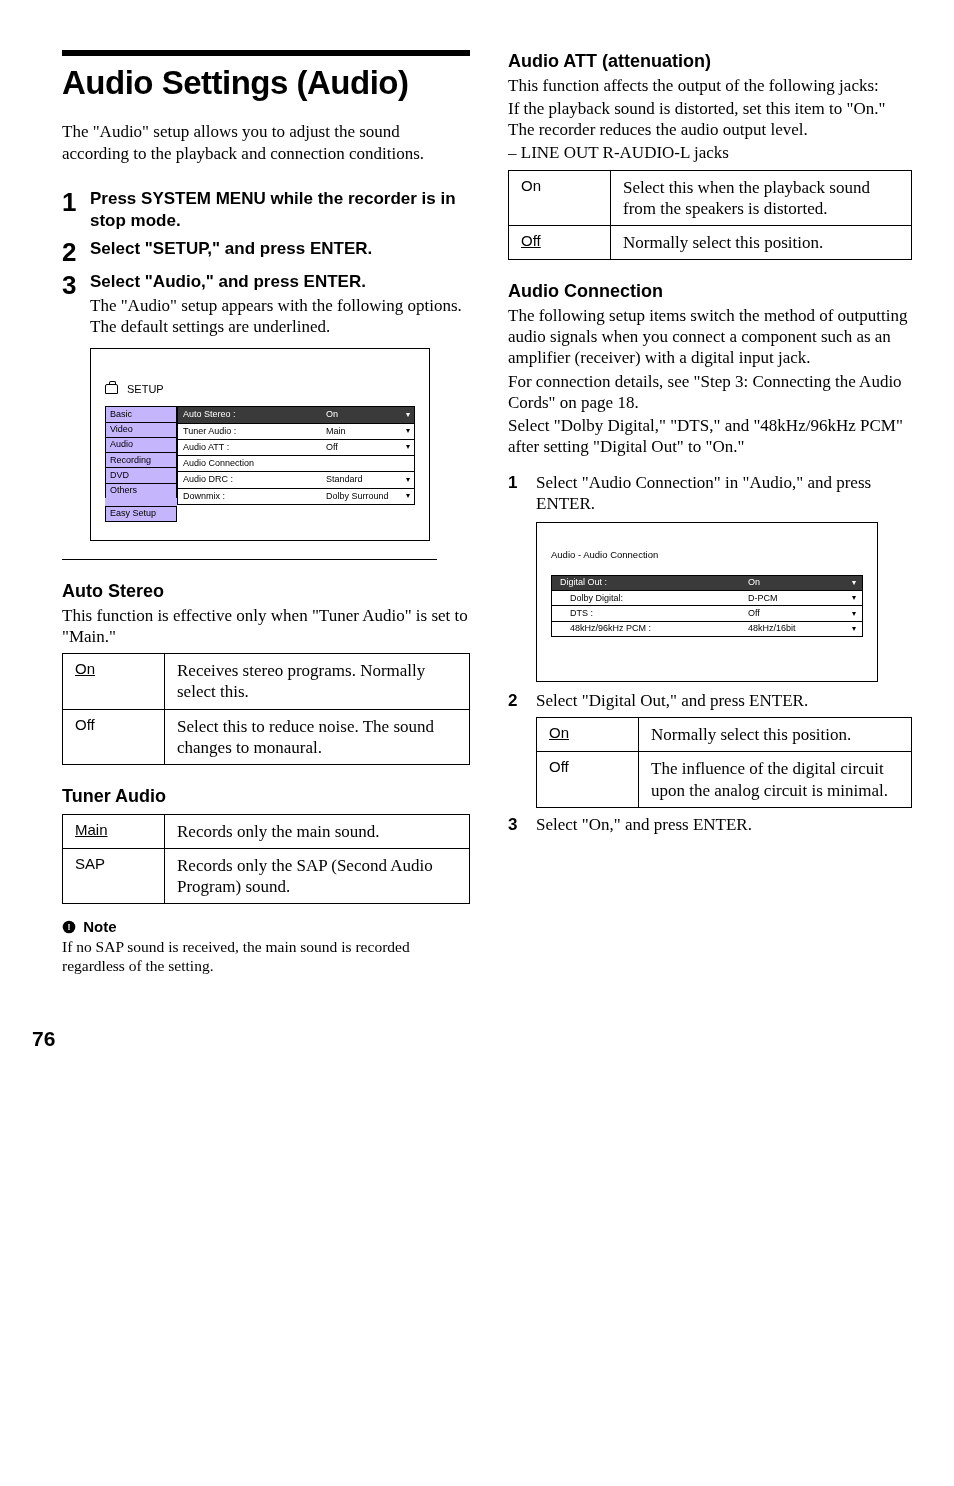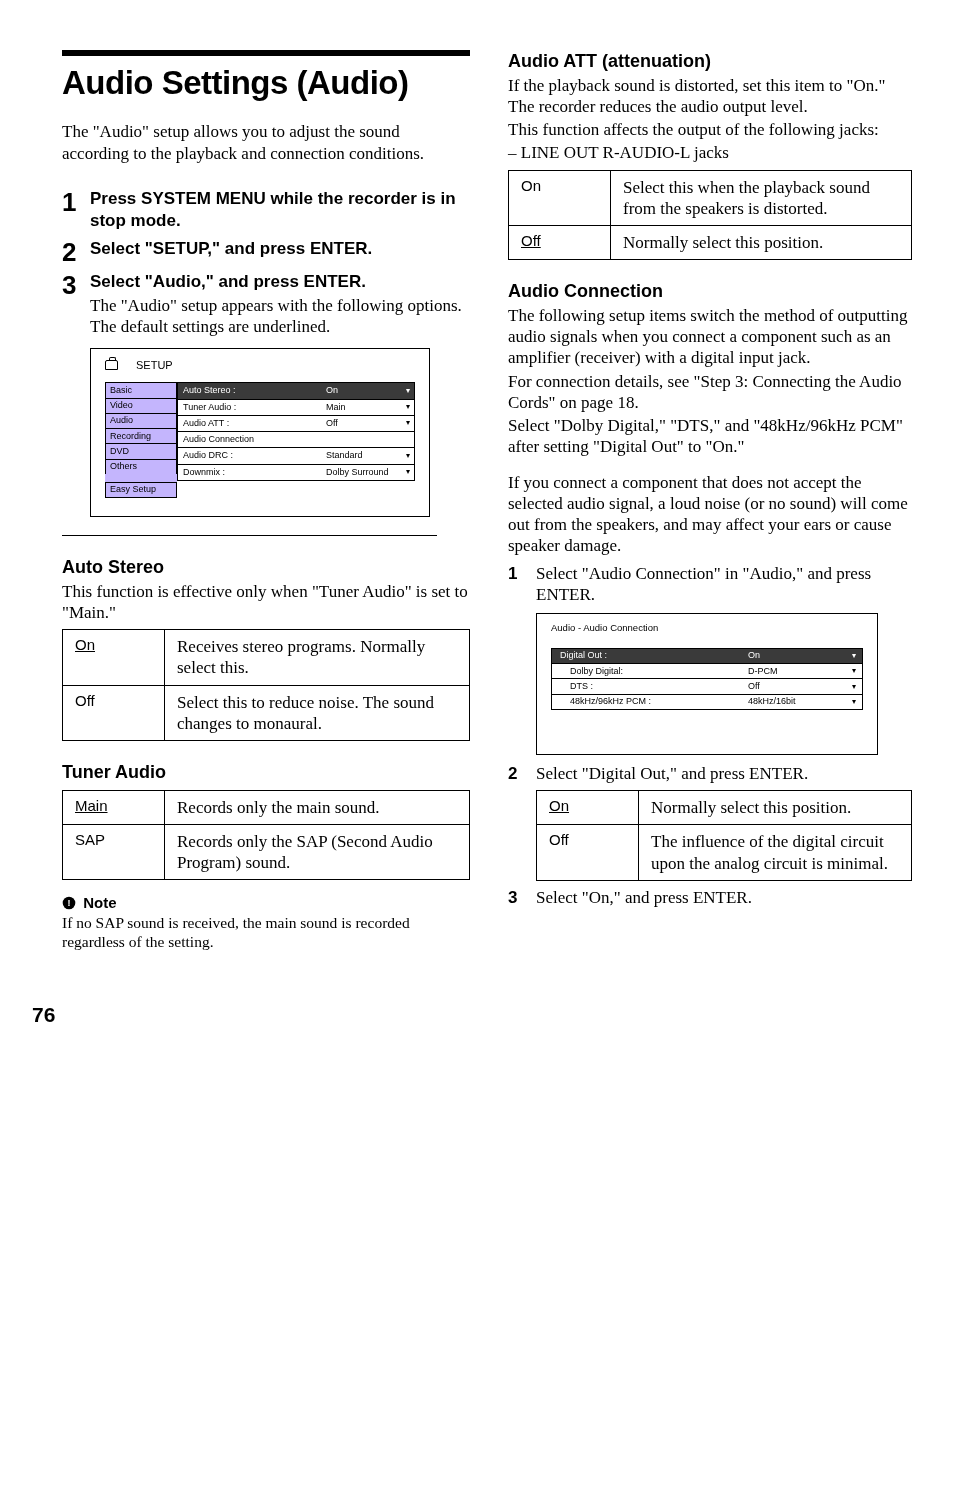--- a/index.html
+++ b/index.html
@@ -295,8 +295,8 @@
 
   <div class="col col-right">
     <h3 class="subhead" style="margin-top:0">Audio ATT (attenuation)</h3>
+    <p class="para">This function affects the output of the following jacks:</p>
     <p class="para">If the playback sound is distorted, set this item to "On." The recorder reduces the audio output level.</p>
-    <p class="para">This function affects the output of the following jacks:</p>
     <p class="para">– LINE OUT R-AUDIO-L jacks</p>
     <table class="opt">
       <tbody>

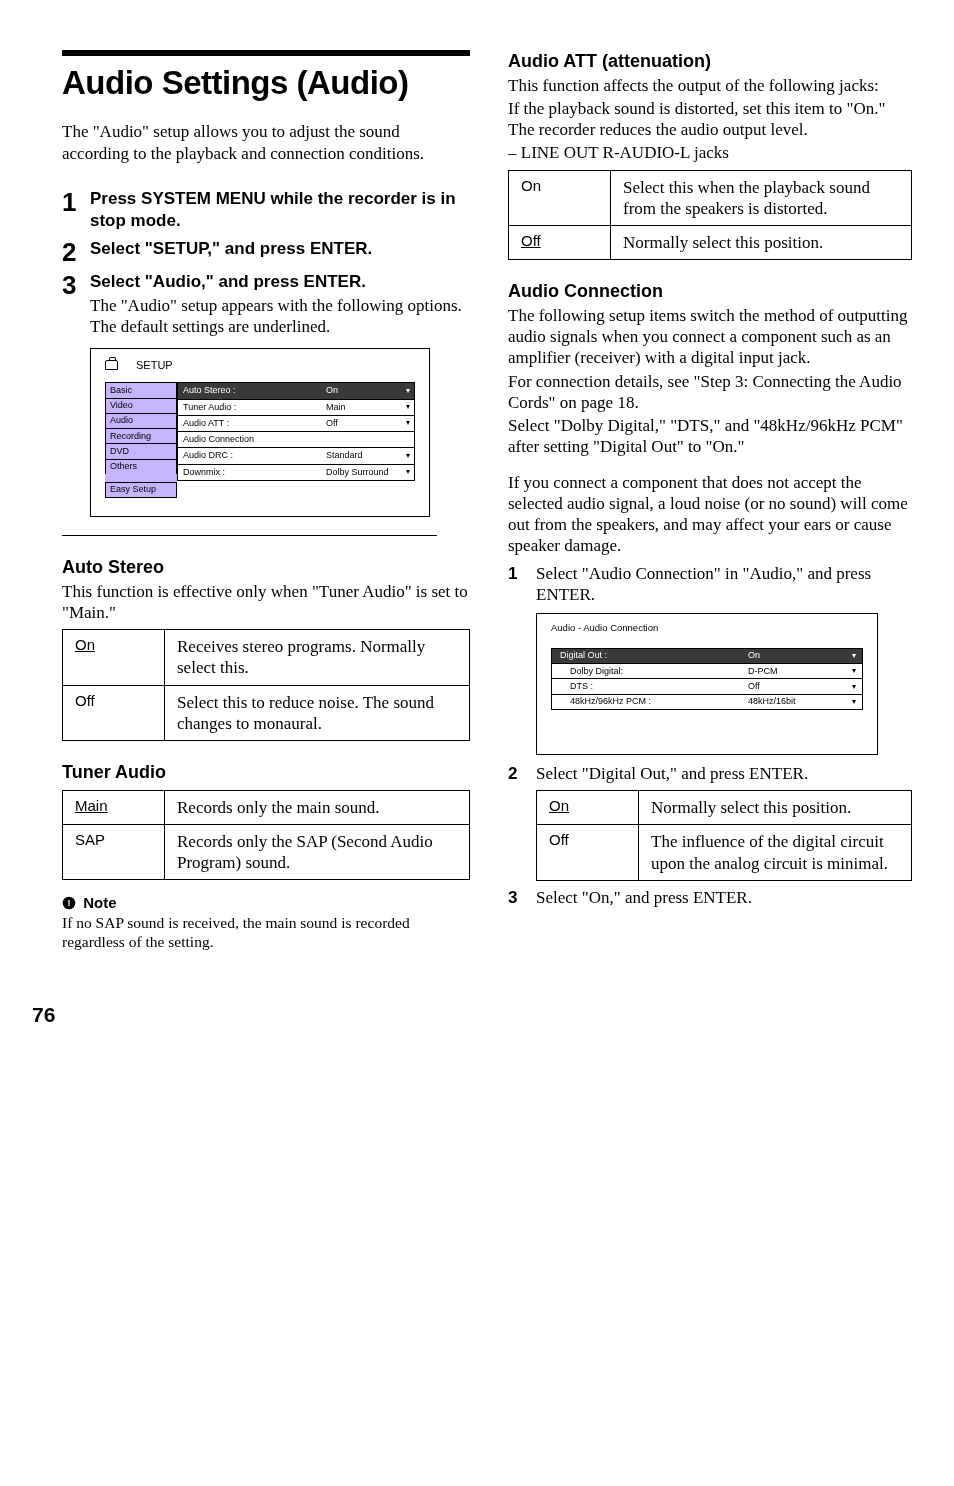--- a/index.html
+++ b/index.html
@@ -102,7 +102,7 @@
     padding: 10px 14px 18px 14px;
     margin: 10px 0 0 28px;
   }
-  .ui-title { font-size: 11px; margin-bottom: 10px; display:flex; align-items:center; gap:18px;}
+  .ui-title { font-size: 11px; margin-bottom: 10px; display:flex; align-items:center; gap:9px;margin-top:24px;}
   .setup-row { display: flex; }
   .setup-left {
     width: 72px;

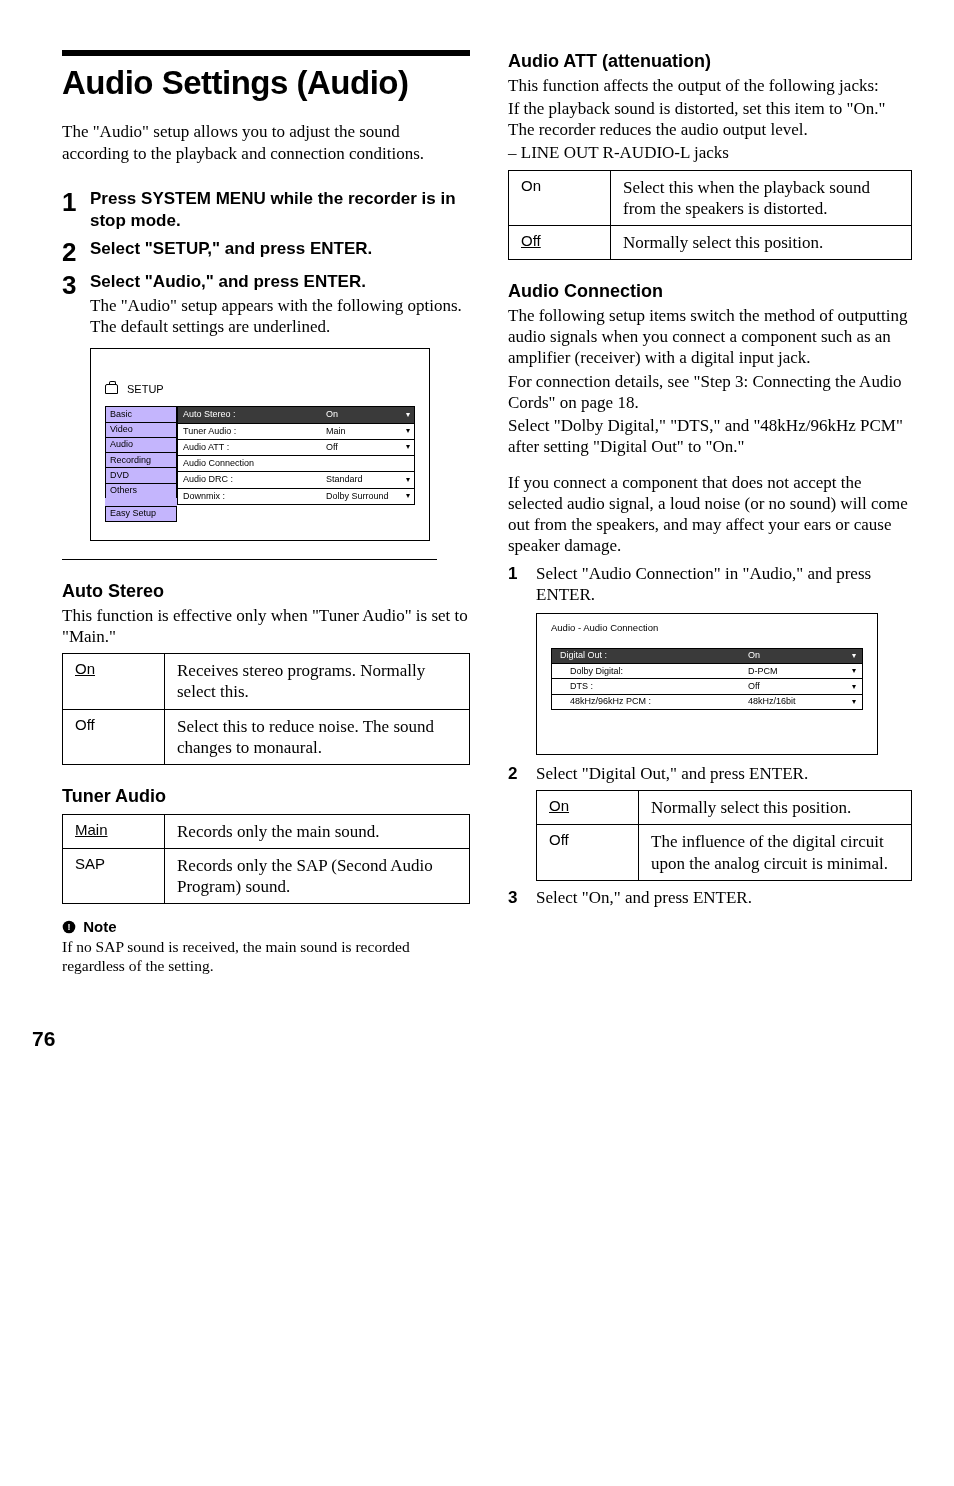--- a/index.html
+++ b/index.html
@@ -315,7 +315,6 @@
     <p class="para">The following setup items switch the method of outputting audio signals when you connect a component such as an amplifier (receiver) with a digital input jack.</p>
     <p class="para">For connection details, see "Step 3: Connecting the Audio Cords" on page 18.</p>
     <p class="para" style="margin-bottom:14px">Select "Dolby Digital," "DTS," and "48kHz/96kHz PCM" after setting "Digital Out" to "On."</p>
-    <p class="para">If you connect a component that does not accept the selected audio signal, a loud noise (or no sound) will come out from the speakers, and may affect your ears or cause speaker damage.</p>
 
     <div class="substep">
       <div class="n">1</div>

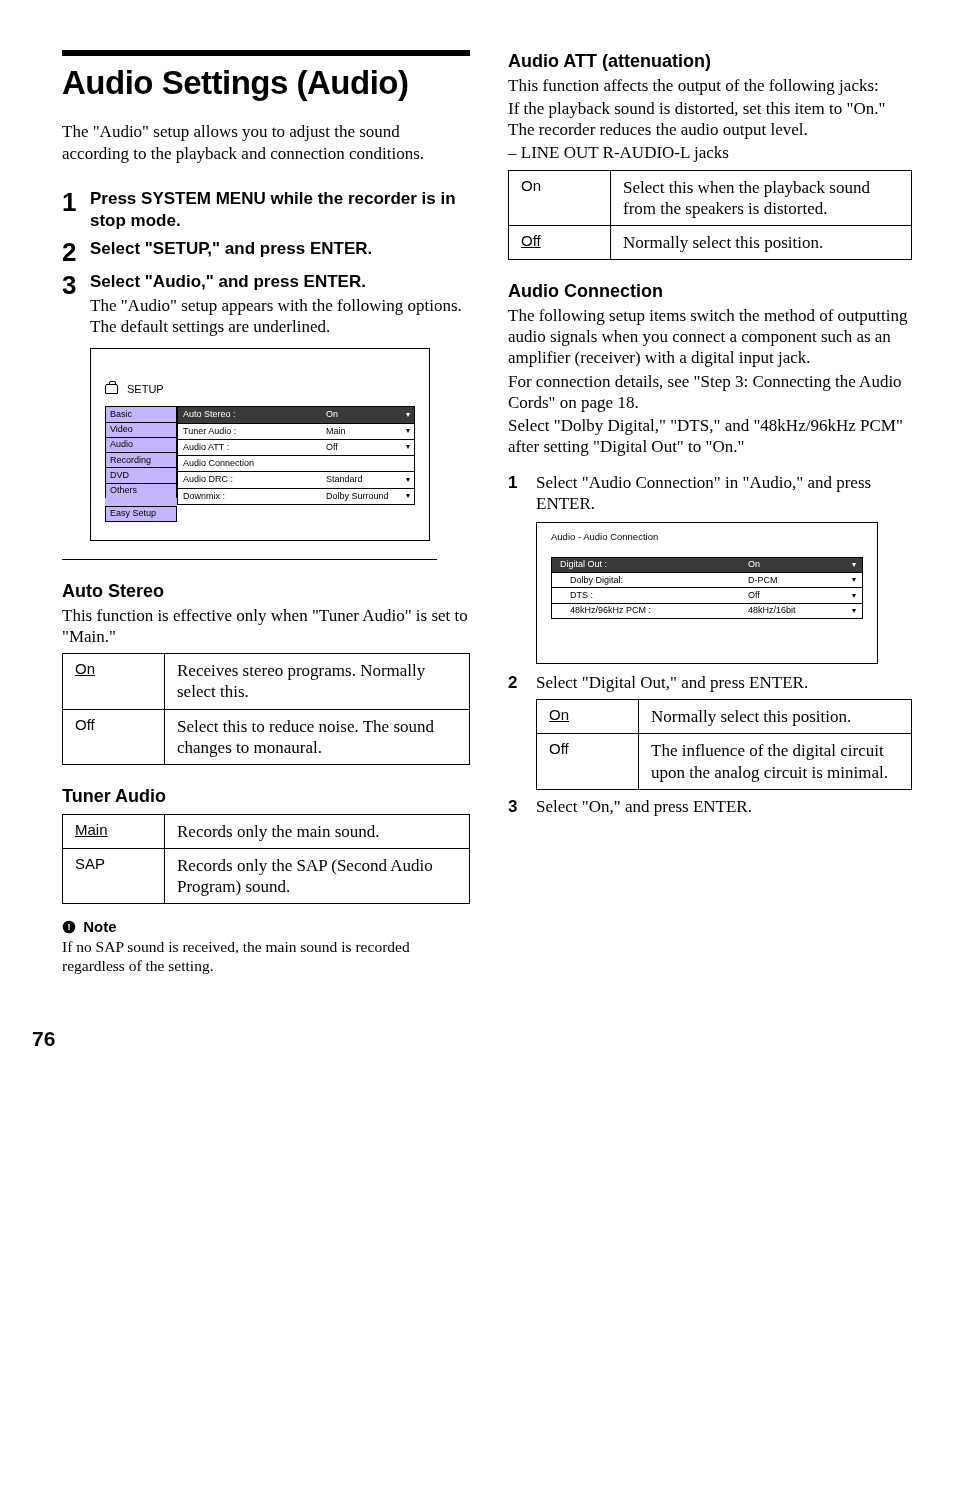--- a/index.html
+++ b/index.html
@@ -136,7 +136,7 @@
     width: 342px;
     font-family: Arial, Helvetica, sans-serif;
     font-size: 10px;
-    padding: 8px 14px 44px 14px;
+    padding: 26px 14px 44px 14px;
     margin: 8px 0 8px 28px;
   }
   .ui-box2 .t2 { font-size: 9.5px; margin-bottom: 14px; }

